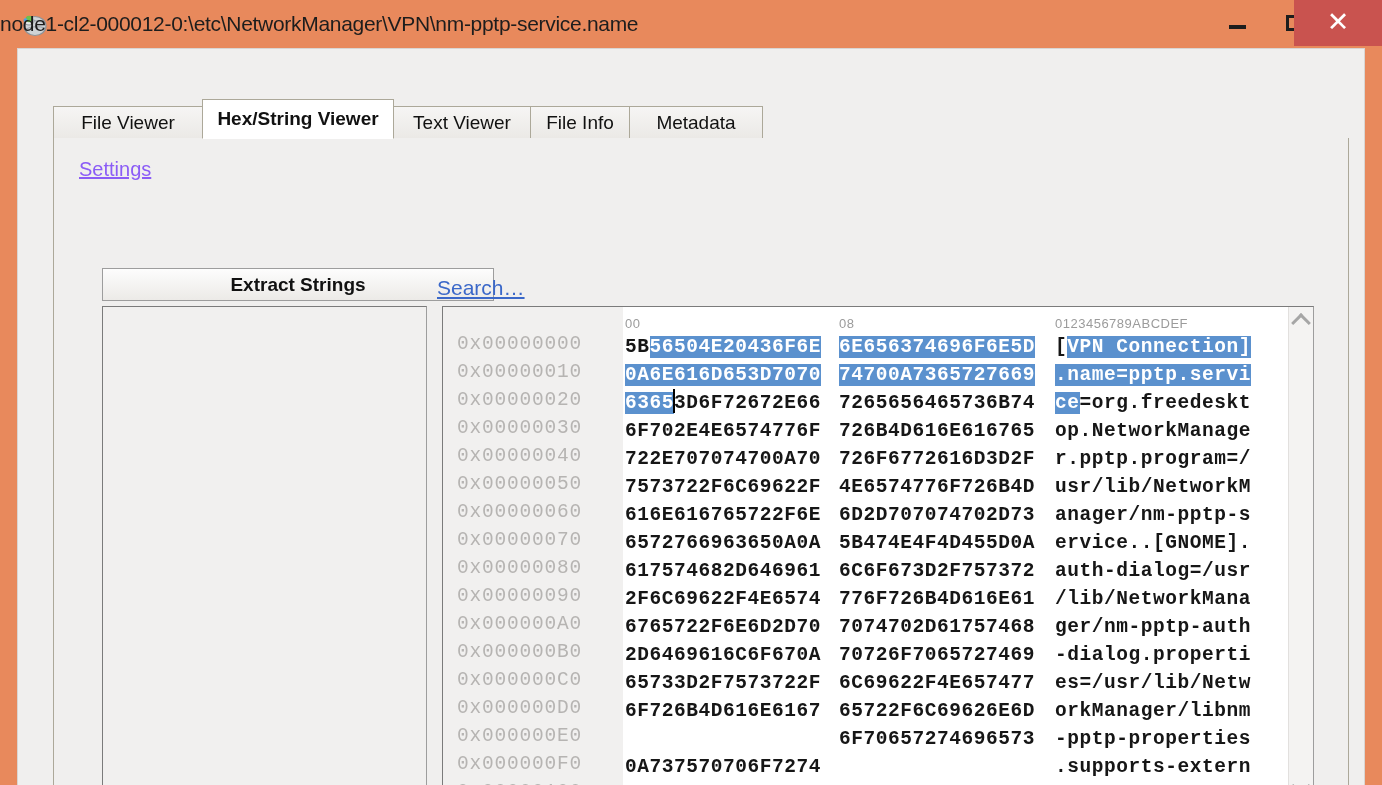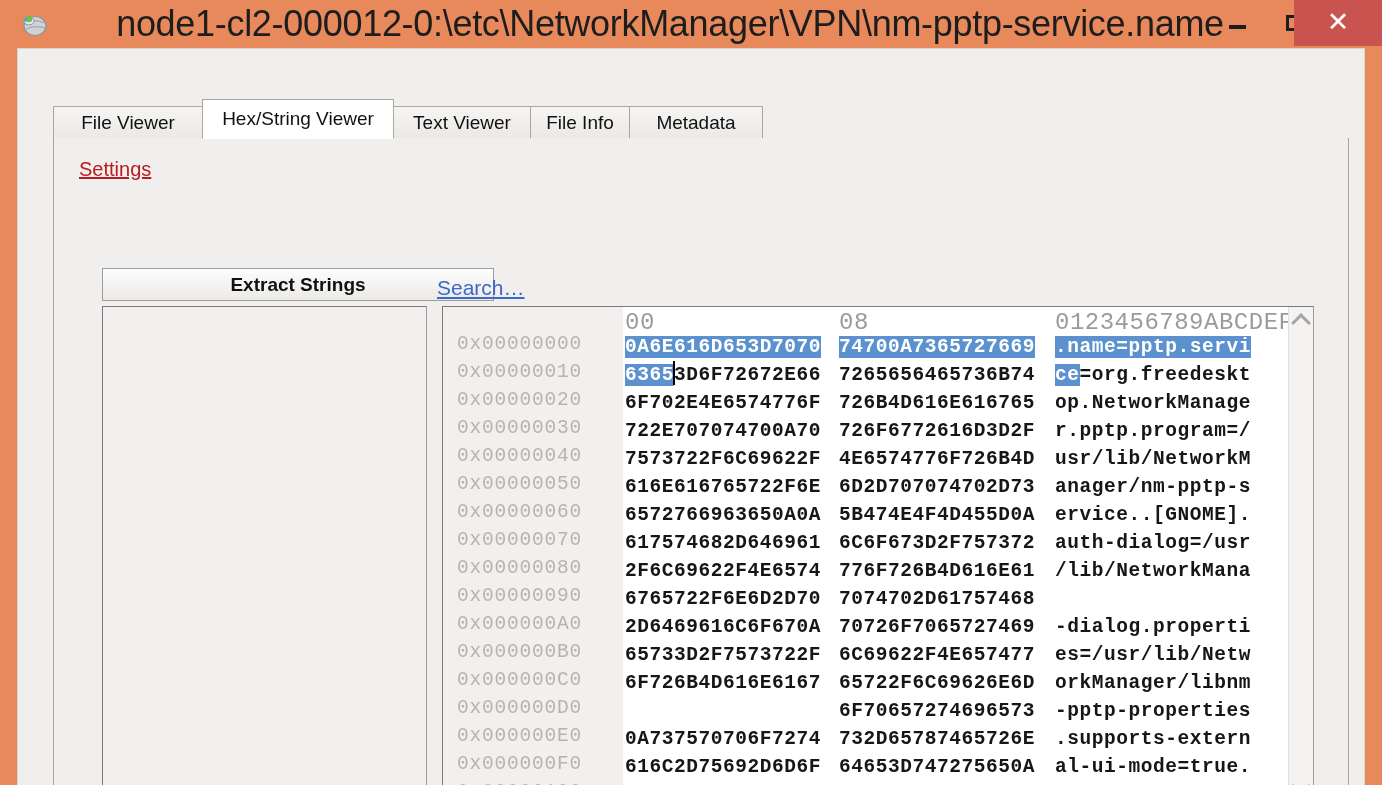--- a/index.html
+++ b/index.html
@@ -44,8 +44,7 @@
     width: 1340px;
     height: 48px;
     line-height: 48px;
-    text-align: center;
-    font-size: 36px;
+    font-size: 21px;
     color: #1d1d1d;
     font-family: "Liberation Sans", sans-serif;
     letter-spacing: -0.3px;

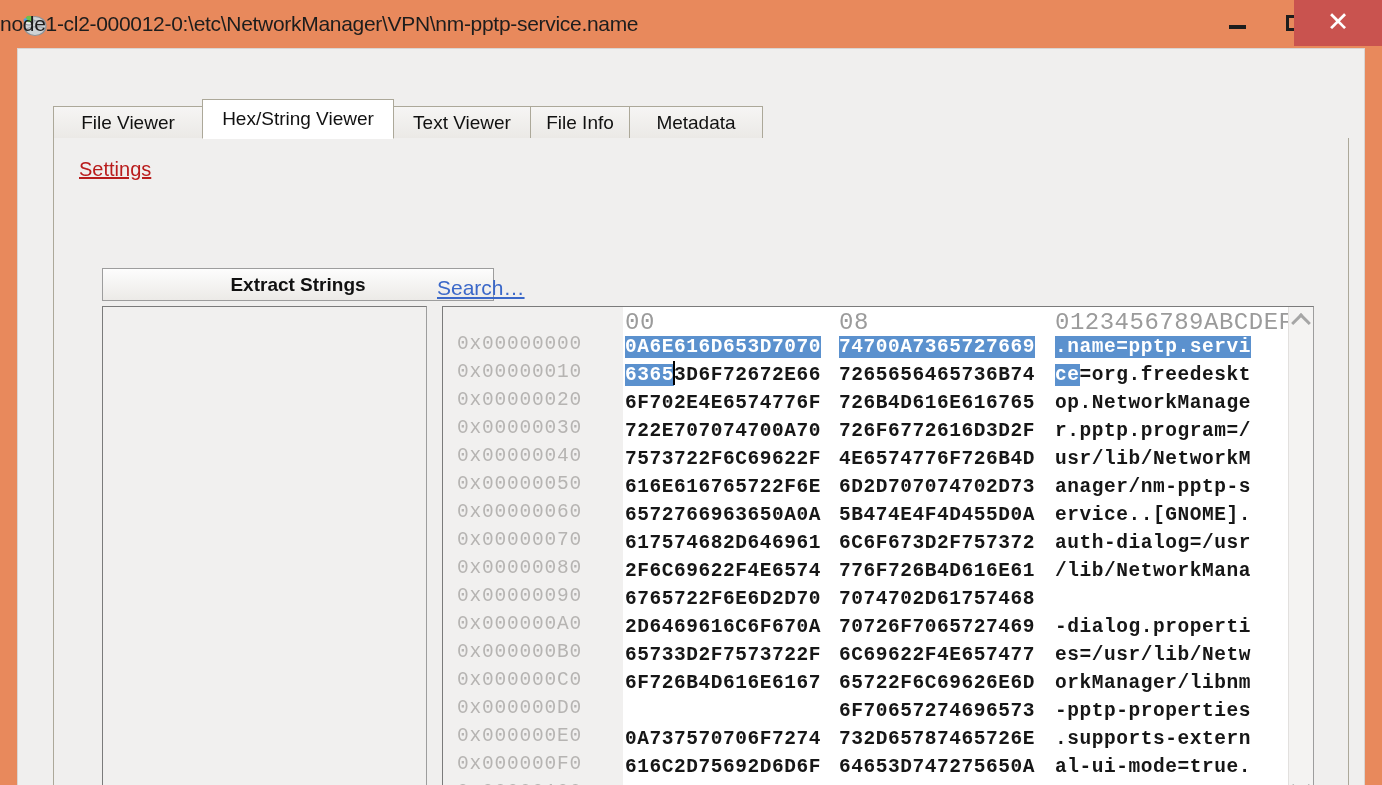--- a/index.html
+++ b/index.html
@@ -137,7 +137,7 @@
     background: #ffffff;
     border-bottom: 1px solid #ffffff;
     z-index: 5;
-    font-weight: normal;
+    font-weight: bold;
     margin-bottom: -1px;
   }
 

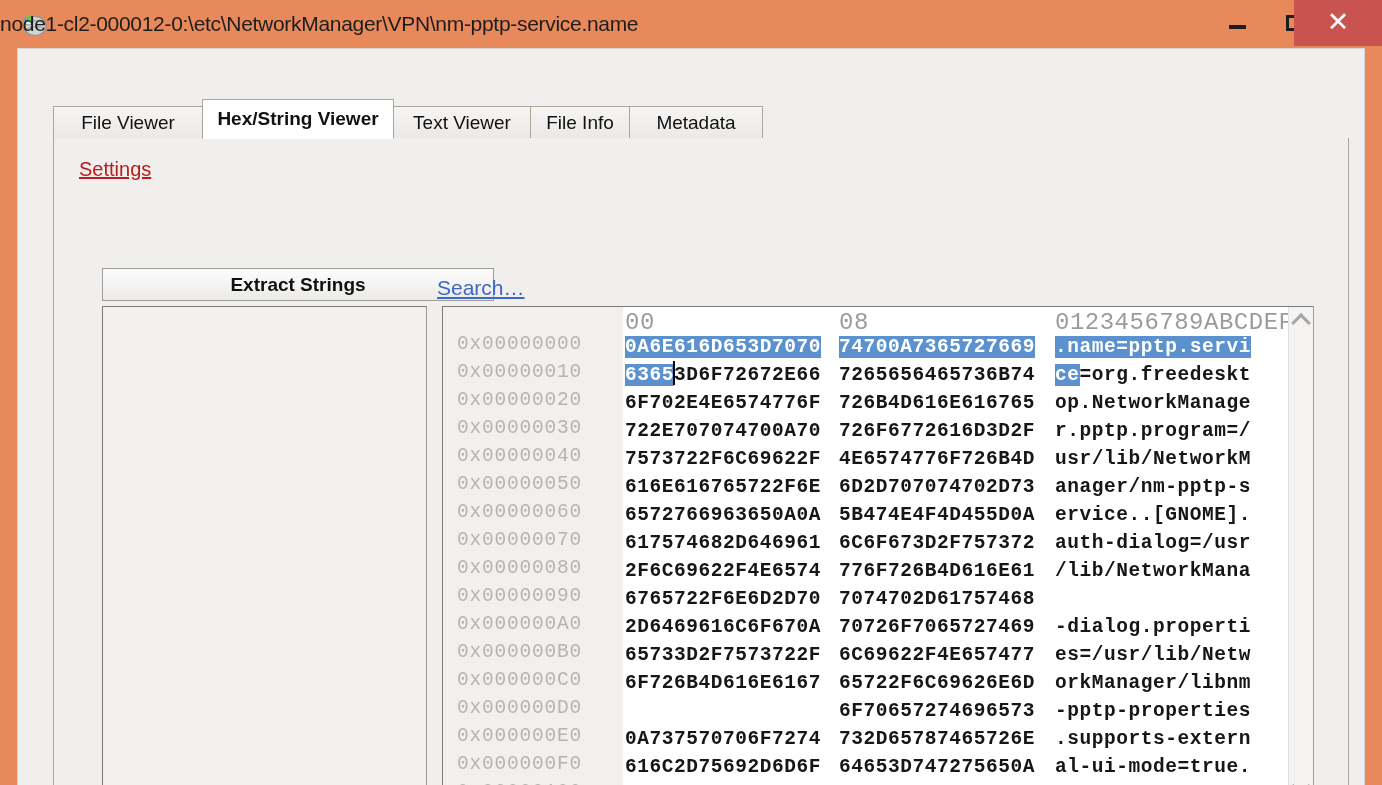--- a/index.html
+++ b/index.html
@@ -159,7 +159,7 @@
     left: 25px;
     top: 20px;
     font-size: 20px;
-    color: #b91c1c;
+    color: #8b5cf6;
     text-decoration: underline;
     cursor: pointer;
     font-family: "Liberation Sans", sans-serif;

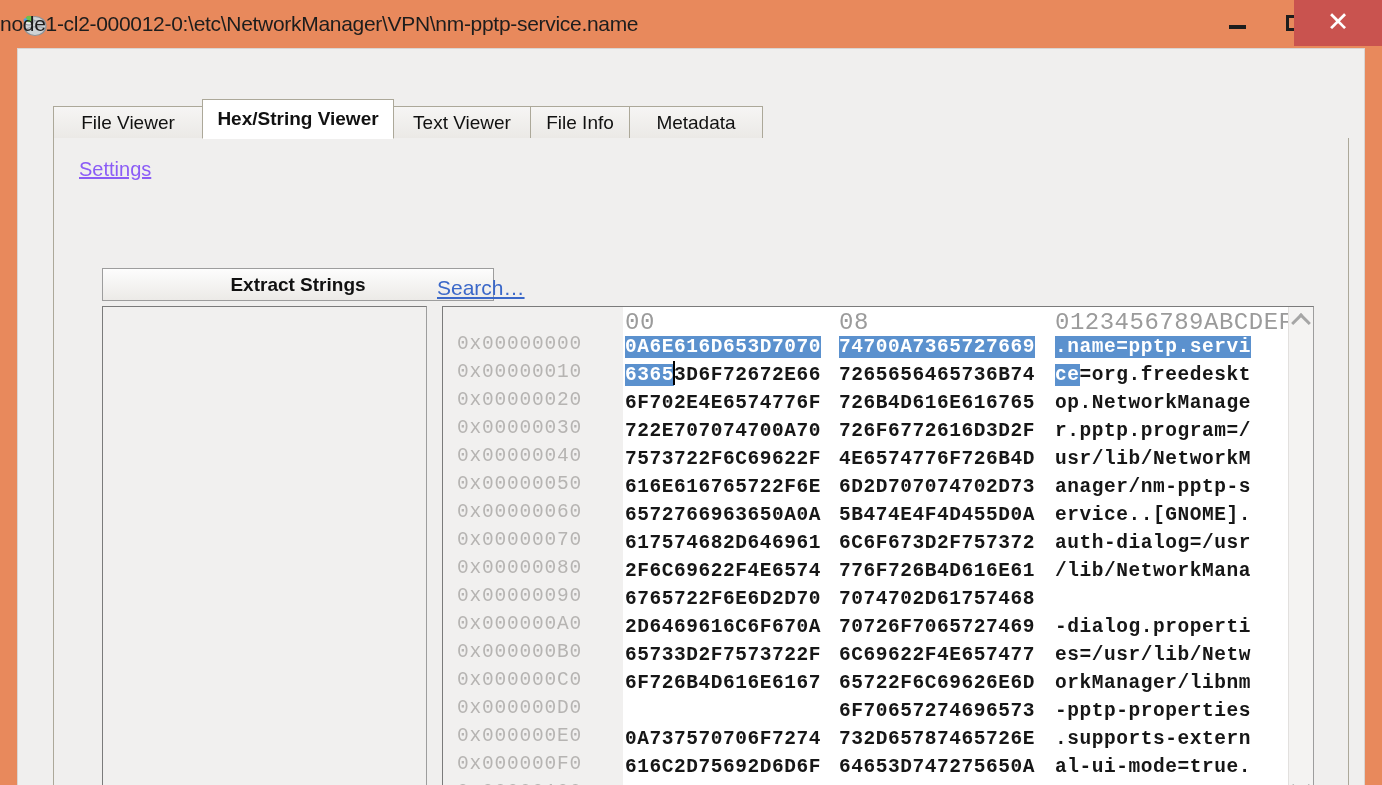--- a/index.html
+++ b/index.html
@@ -254,10 +254,10 @@
   }
   .hdr {
     position: absolute;
-    top: 2px;
+    top: 9px;
     color: #9b9b9b;
-    font-size: 24px;
-    font-family: Liberation Mono, monospace;
+    font-size: 13px;
+    font-family: Liberation Sans, sans-serif;
     white-space: pre;
     letter-spacing: 0.5px;
   }

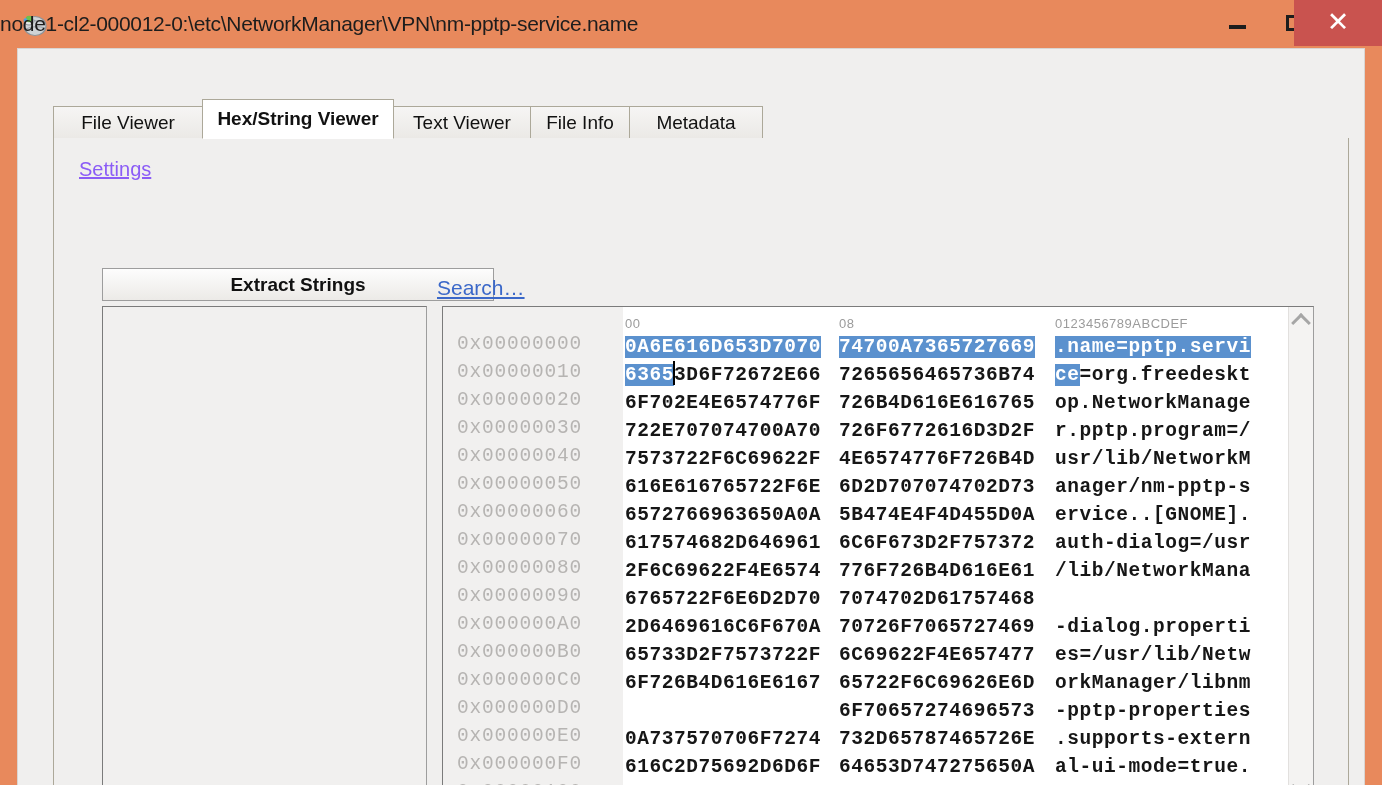--- a/index.html
+++ b/index.html
@@ -437,6 +437,7 @@
                 <div class="hdr" id="hdr-08">08</div>
                 <div class="hdr" id="hdr-asc">0123456789ABCDEF</div>
               </div>
+              <div class="row"><div class="cell c0"><span>5B</span><span class="sel">56504E20436F6E</span></div><div class="cell c1"><span class="sel">6E656374696F6E5D</span></div><div class="cell ca"><span>[</span><span class="sel">VPN Connection]</span></div></div>
               <div class="row"><div class="cell c0"><span class="sel">0A6E616D653D7070</span></div><div class="cell c1"><span class="sel">74700A7365727669</span></div><div class="cell ca"><span class="sel">.name=pptp.servi</span></div></div>
               <div class="row"><div class="cell c0"><span class="sel">6365</span><span class="caret"></span><span>3D6F72672E66</span></div><div class="cell c1"><span>7265656465736B74</span></div><div class="cell ca"><span class="sel">ce</span><span>=org.freedeskt</span></div></div>
               <div class="row"><div class="cell c0"><span>6F702E4E6574776F</span></div><div class="cell c1"><span>726B4D616E616765</span></div><div class="cell ca"><span>op.NetworkManage</span></div></div>

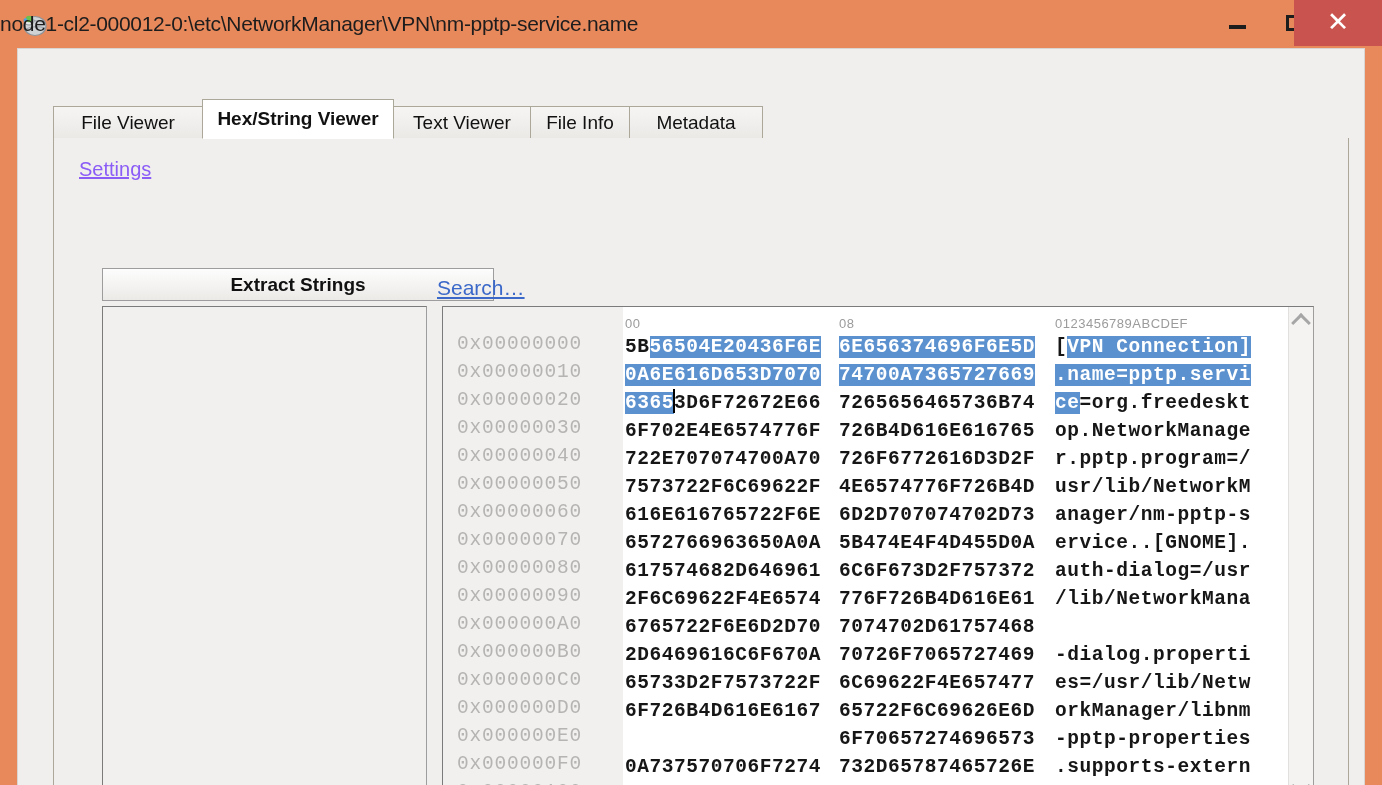--- a/index.html
+++ b/index.html
@@ -447,7 +447,7 @@
               <div class="row"><div class="cell c0"><span>6572766963650A0A</span></div><div class="cell c1"><span>5B474E4F4D455D0A</span></div><div class="cell ca"><span>ervice..[GNOME].</span></div></div>
               <div class="row"><div class="cell c0"><span>617574682D646961</span></div><div class="cell c1"><span>6C6F673D2F757372</span></div><div class="cell ca"><span>auth-dialog=/usr</span></div></div>
               <div class="row"><div class="cell c0"><span>2F6C69622F4E6574</span></div><div class="cell c1"><span>776F726B4D616E61</span></div><div class="cell ca"><span>/lib/NetworkMana</span></div></div>
-              <div class="row"><div class="cell c0"><span>6765722F6E6D2D70</span></div><div class="cell c1"><span>7074702D61757468</span></div></div>
+              <div class="row"><div class="cell c0"><span>6765722F6E6D2D70</span></div><div class="cell c1"><span>7074702D61757468</span></div><div class="cell ca"><span>ger/nm-pptp-auth</span></div></div>
               <div class="row"><div class="cell c0"><span>2D6469616C6F670A</span></div><div class="cell c1"><span>70726F7065727469</span></div><div class="cell ca"><span>-dialog.properti</span></div></div>
               <div class="row"><div class="cell c0"><span>65733D2F7573722F</span></div><div class="cell c1"><span>6C69622F4E657477</span></div><div class="cell ca"><span>es=/usr/lib/Netw</span></div></div>
               <div class="row"><div class="cell c0"><span>6F726B4D616E6167</span></div><div class="cell c1"><span>65722F6C69626E6D</span></div><div class="cell ca"><span>orkManager/libnm</span></div></div>

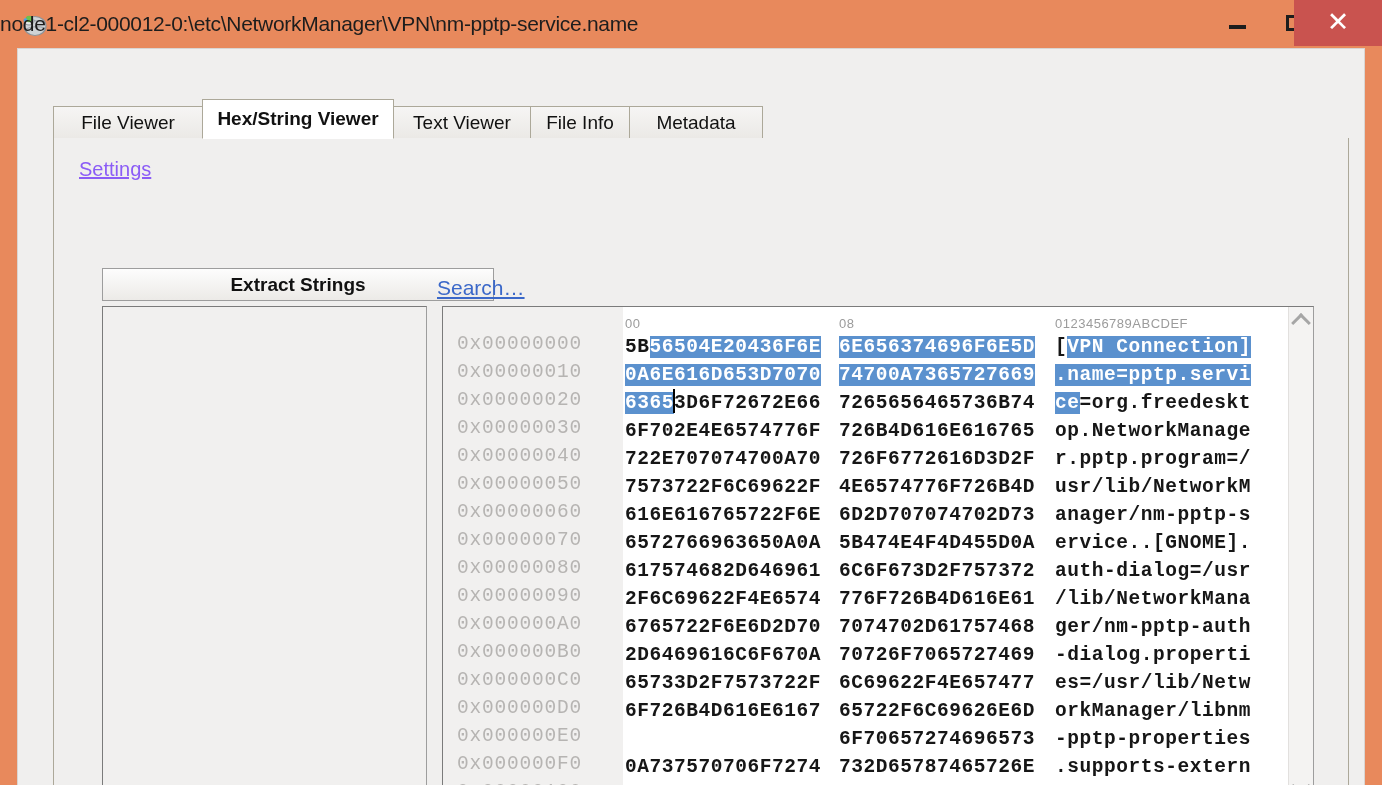--- a/index.html
+++ b/index.html
@@ -452,7 +452,7 @@
               <div class="row"><div class="cell c0"><span>65733D2F7573722F</span></div><div class="cell c1"><span>6C69622F4E657477</span></div><div class="cell ca"><span>es=/usr/lib/Netw</span></div></div>
               <div class="row"><div class="cell c0"><span>6F726B4D616E6167</span></div><div class="cell c1"><span>65722F6C69626E6D</span></div><div class="cell ca"><span>orkManager/libnm</span></div></div>
               <div class="row"><div class="cell c1"><span>6F70657274696573</span></div><div class="cell ca"><span>-pptp-properties</span></div></div>
-              <div class="row"><div class="cell c0"><span>0A737570706F7274</span></div><div class="cell c1"><span>732D65787465726E</span></div><div class="cell ca"><span>.supports-extern</span></div></div>
+              <div class="row"><div class="cell c0"><span>0A737570706F7274</span></div><div class="cell ca"><span>.supports-extern</span></div></div>
               <div class="row"><div class="cell c0"><span>616C2D75692D6D6F</span></div><div class="cell c1"><span>64653D747275650A</span></div><div class="cell ca"><span>al-ui-mode=true.</span></div></div>
             </div>
         </div>

